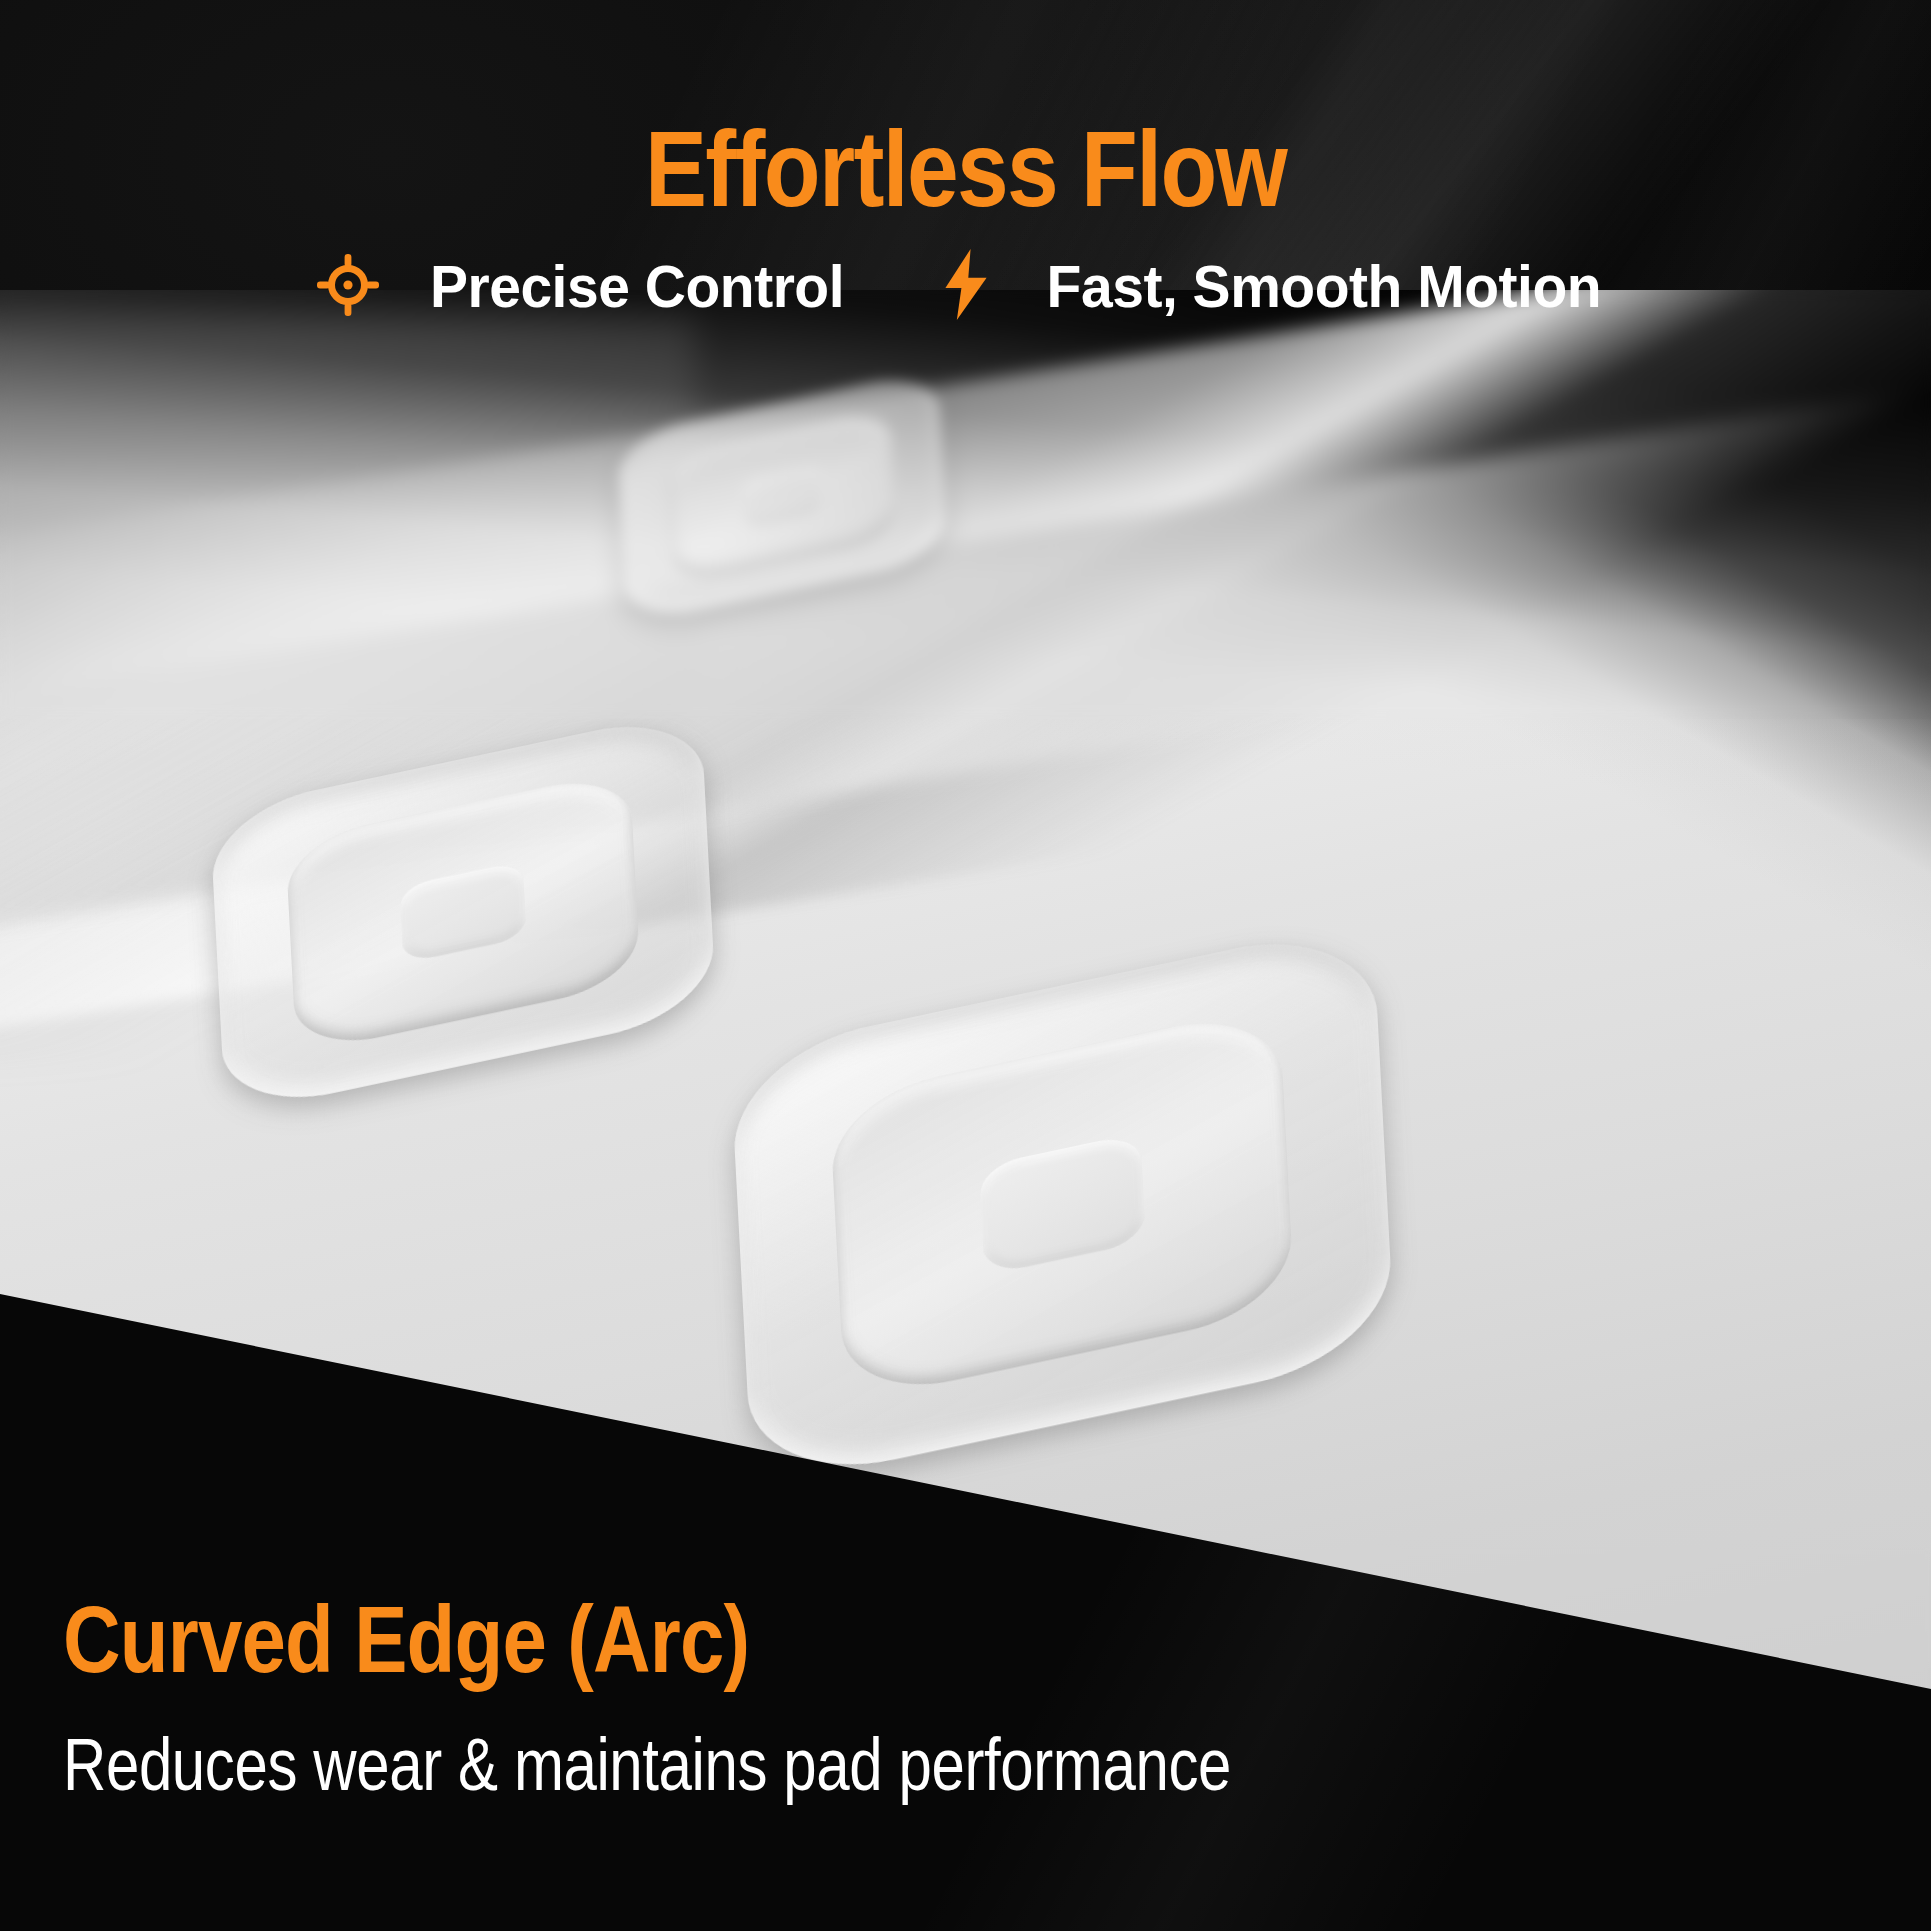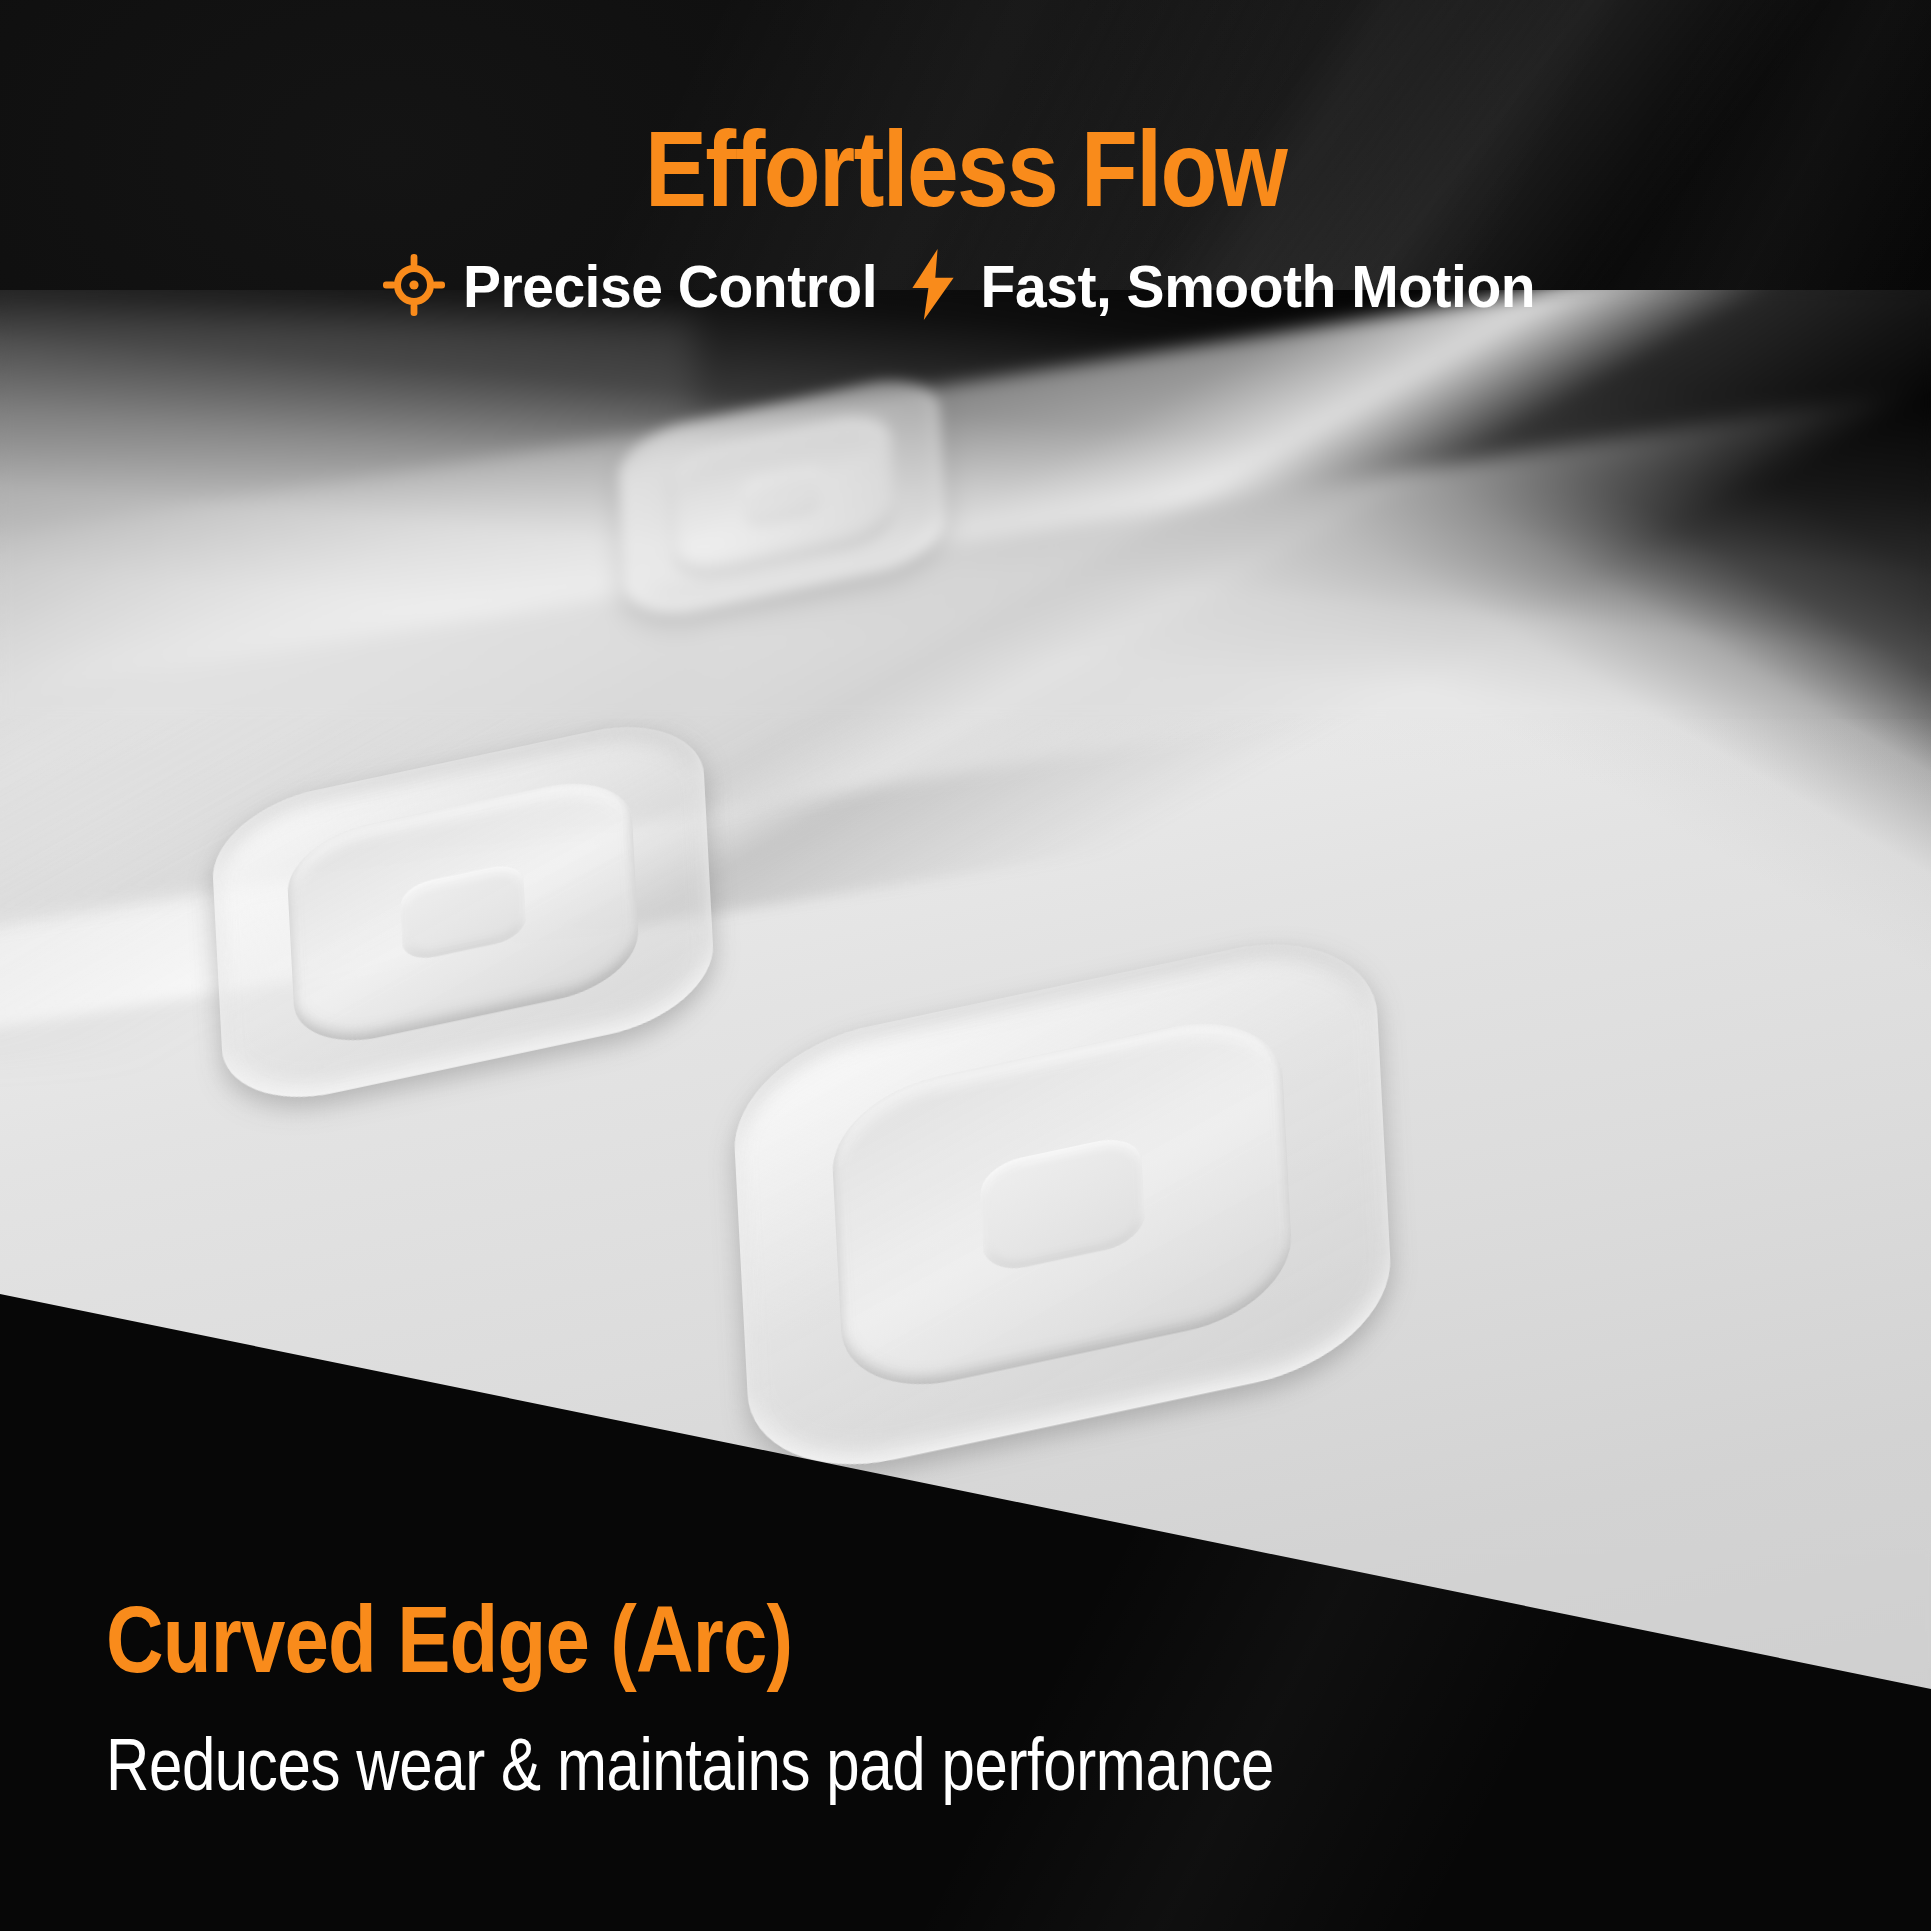--- a/index.html
+++ b/index.html
@@ -145,7 +145,7 @@
     display:flex;
     align-items:center;
     justify-content:center;
-    gap:6px;
+    gap:39px;
     white-space:nowrap;
   }
   .subtext{

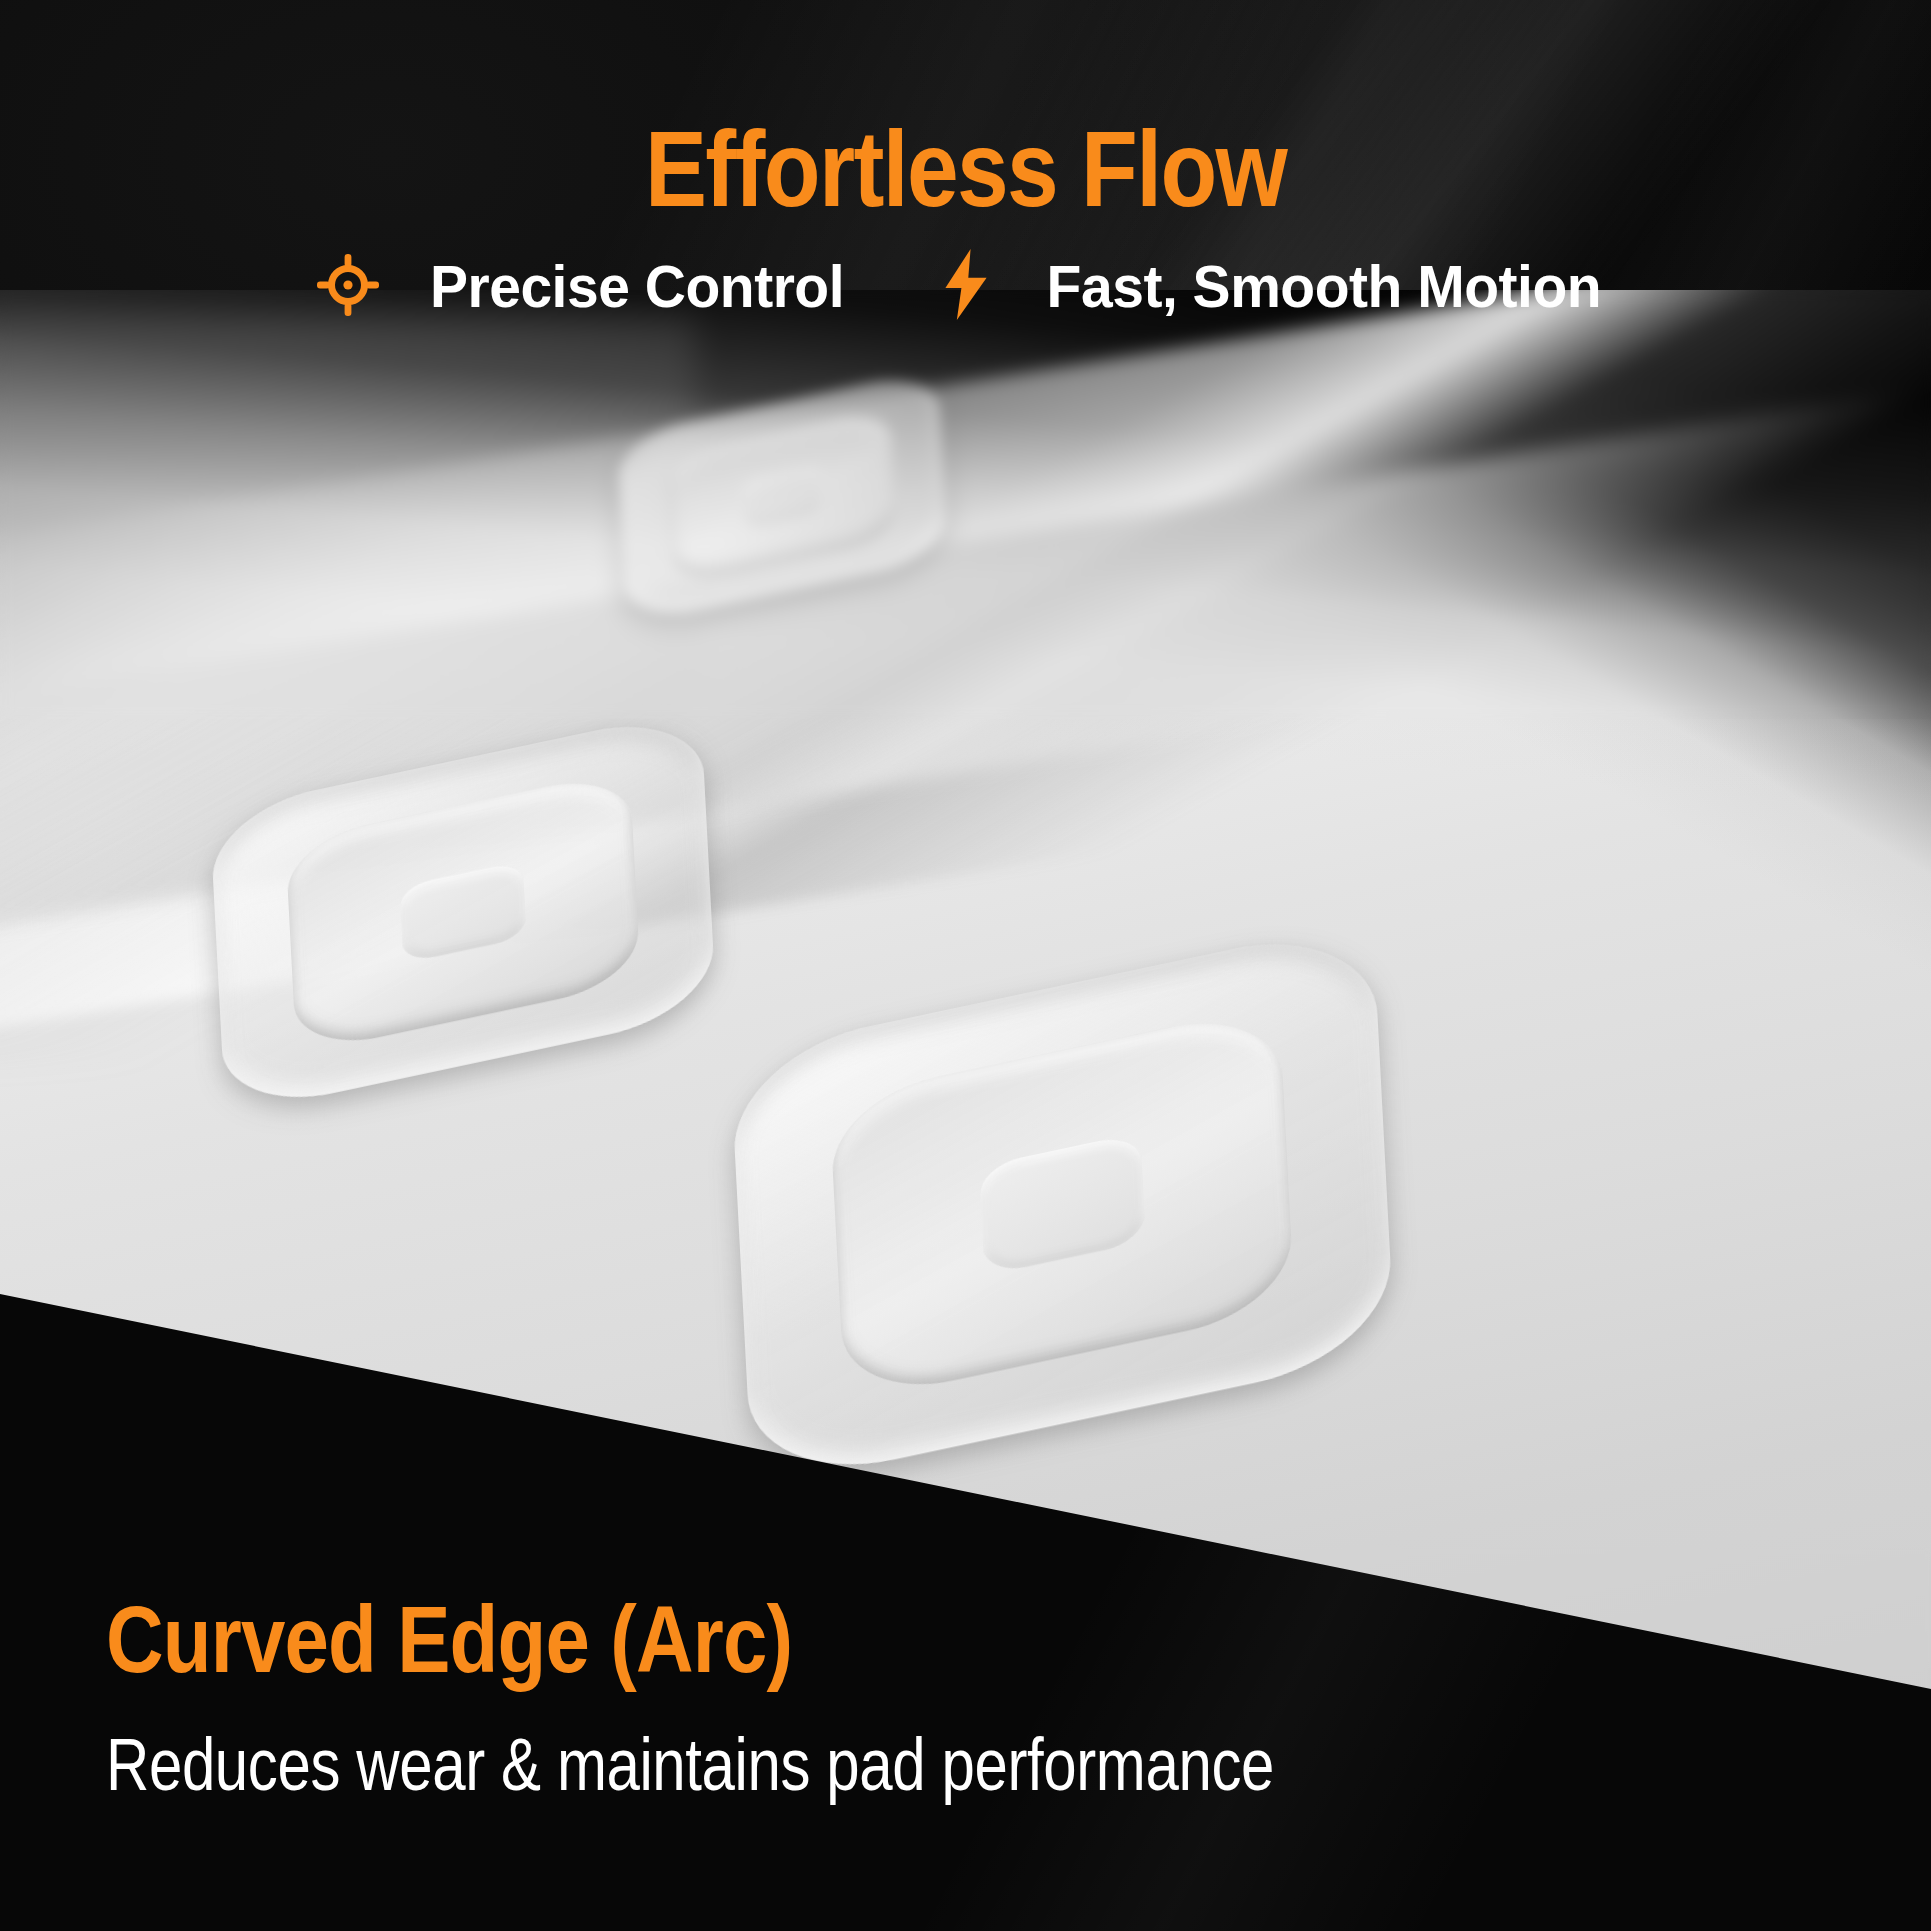--- a/index.html
+++ b/index.html
@@ -163,7 +163,7 @@
   .footer{
     position:absolute; left:0; bottom:0; width:1931px;
     z-index:20;
-    padding-left:106px;
+    padding-left:63px;
     padding-bottom:124px;
   }
   .foot-title{

